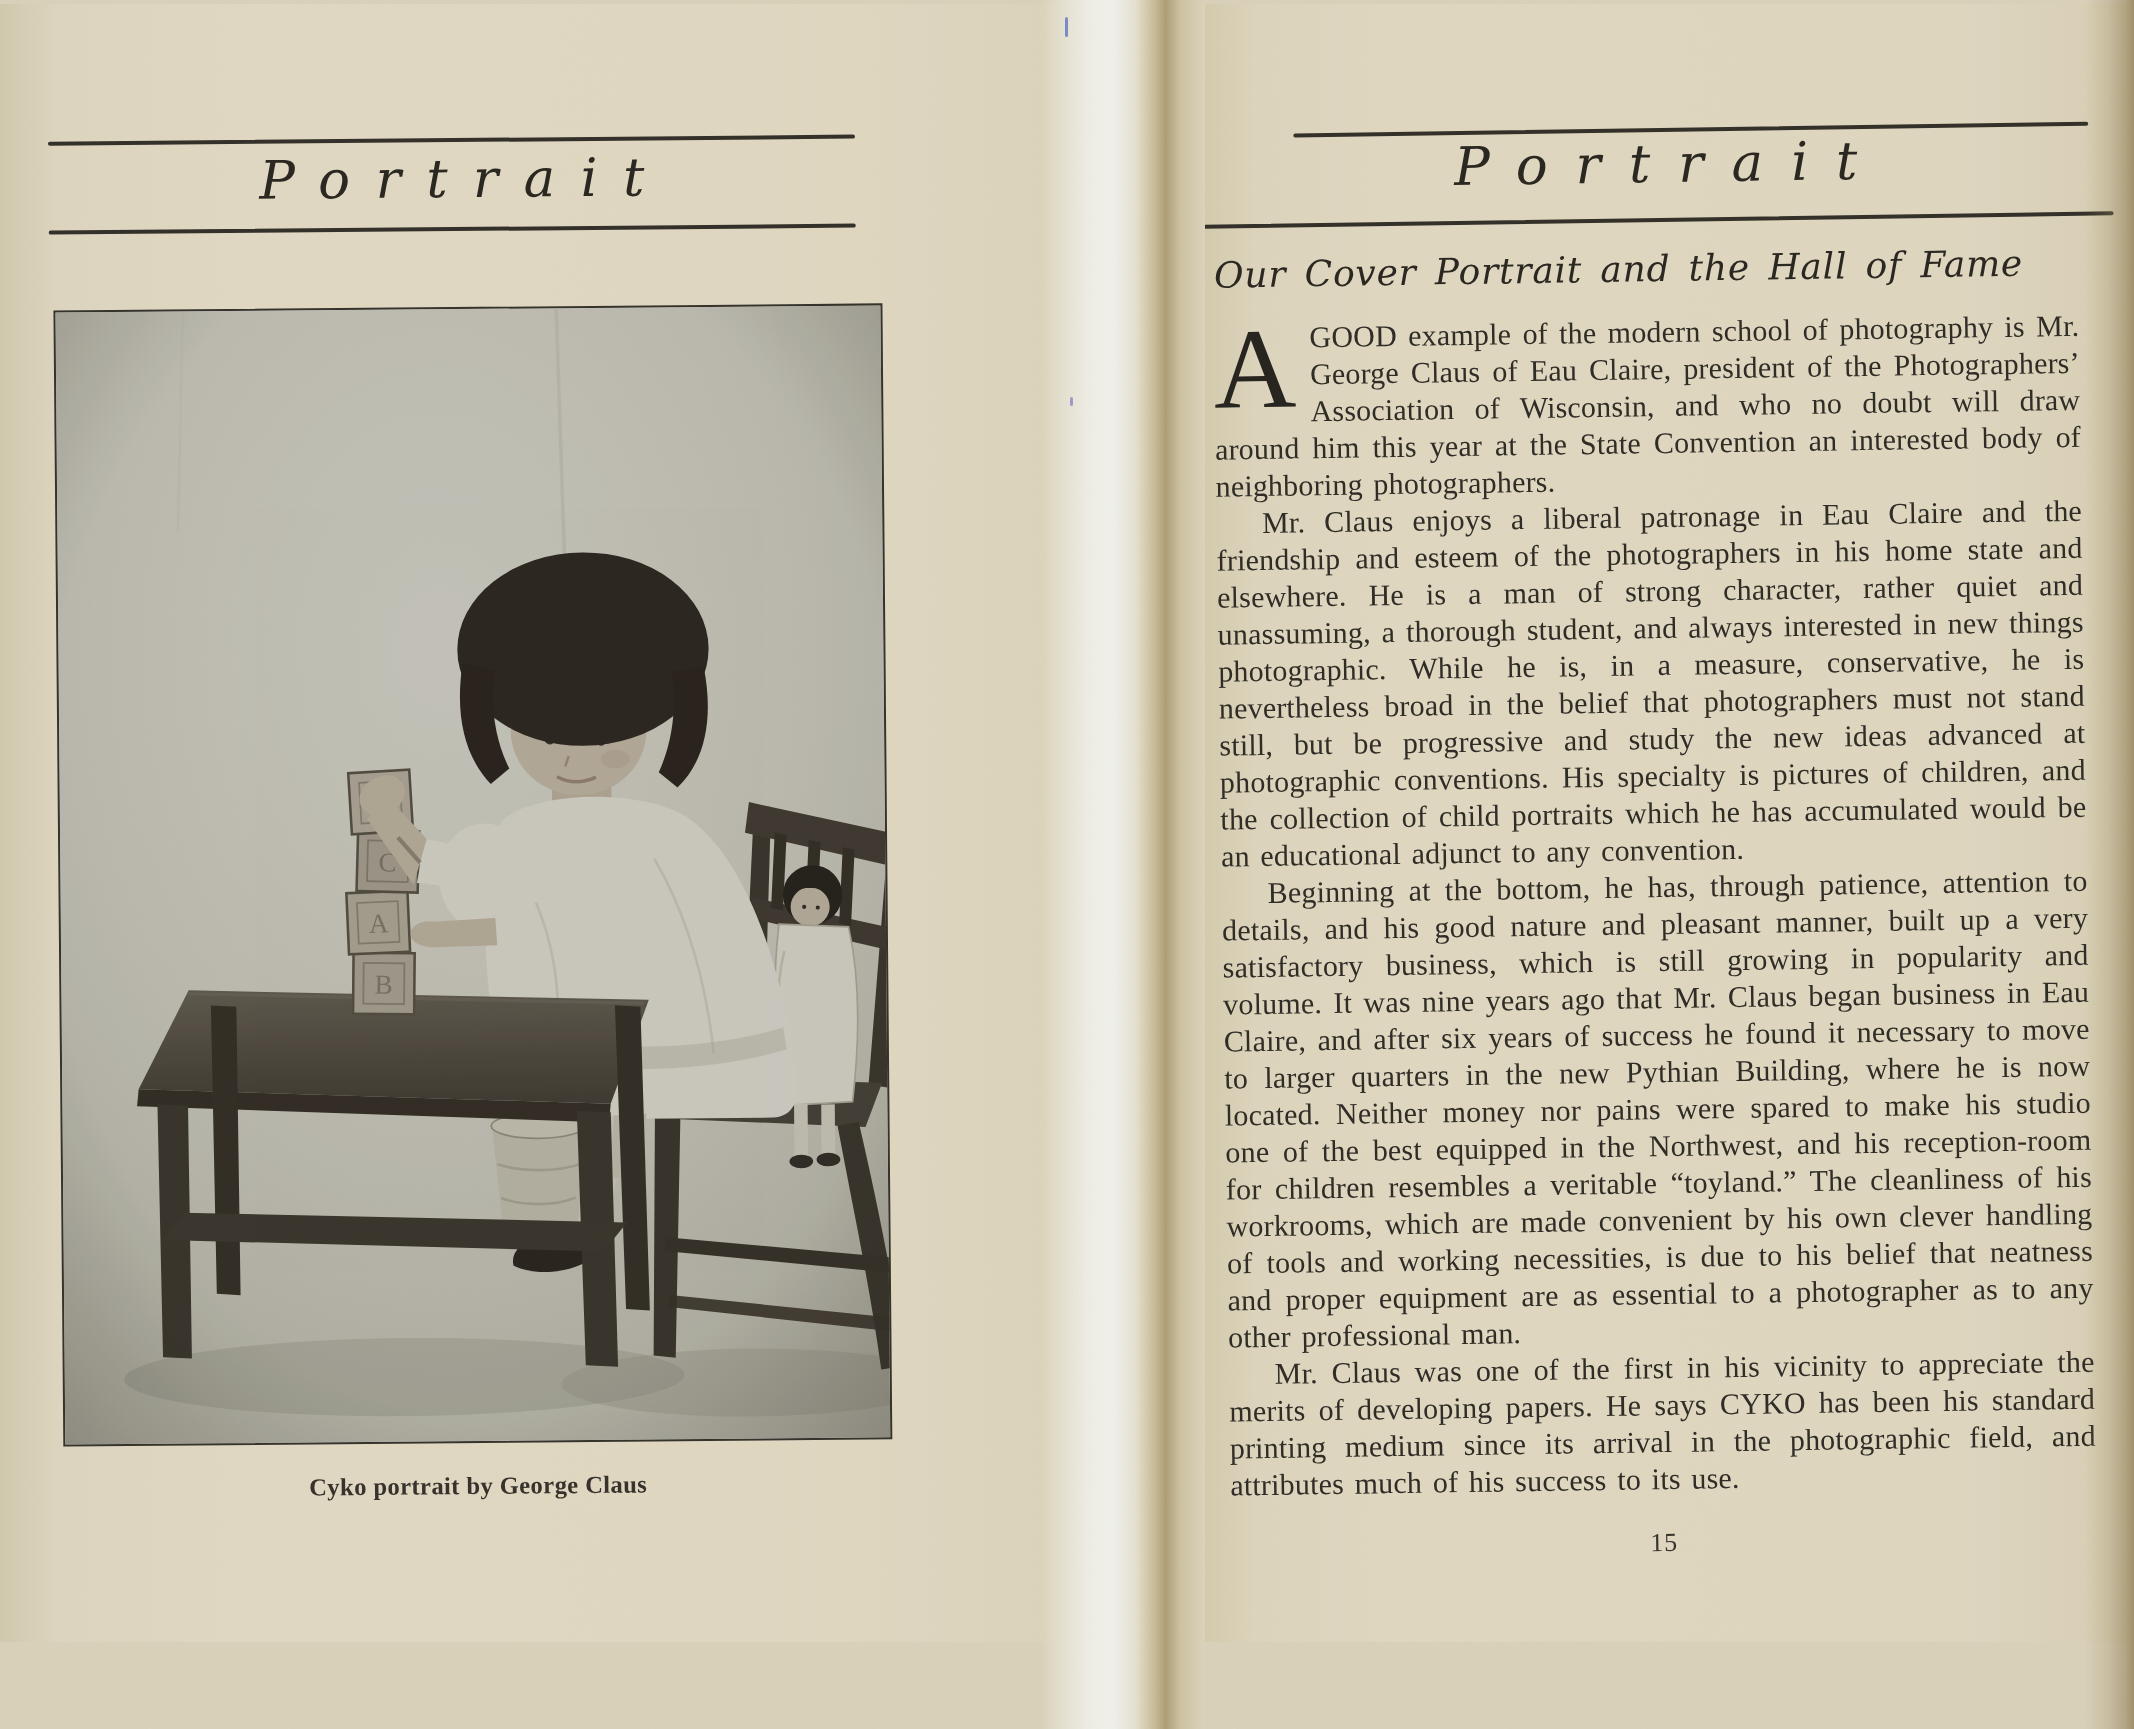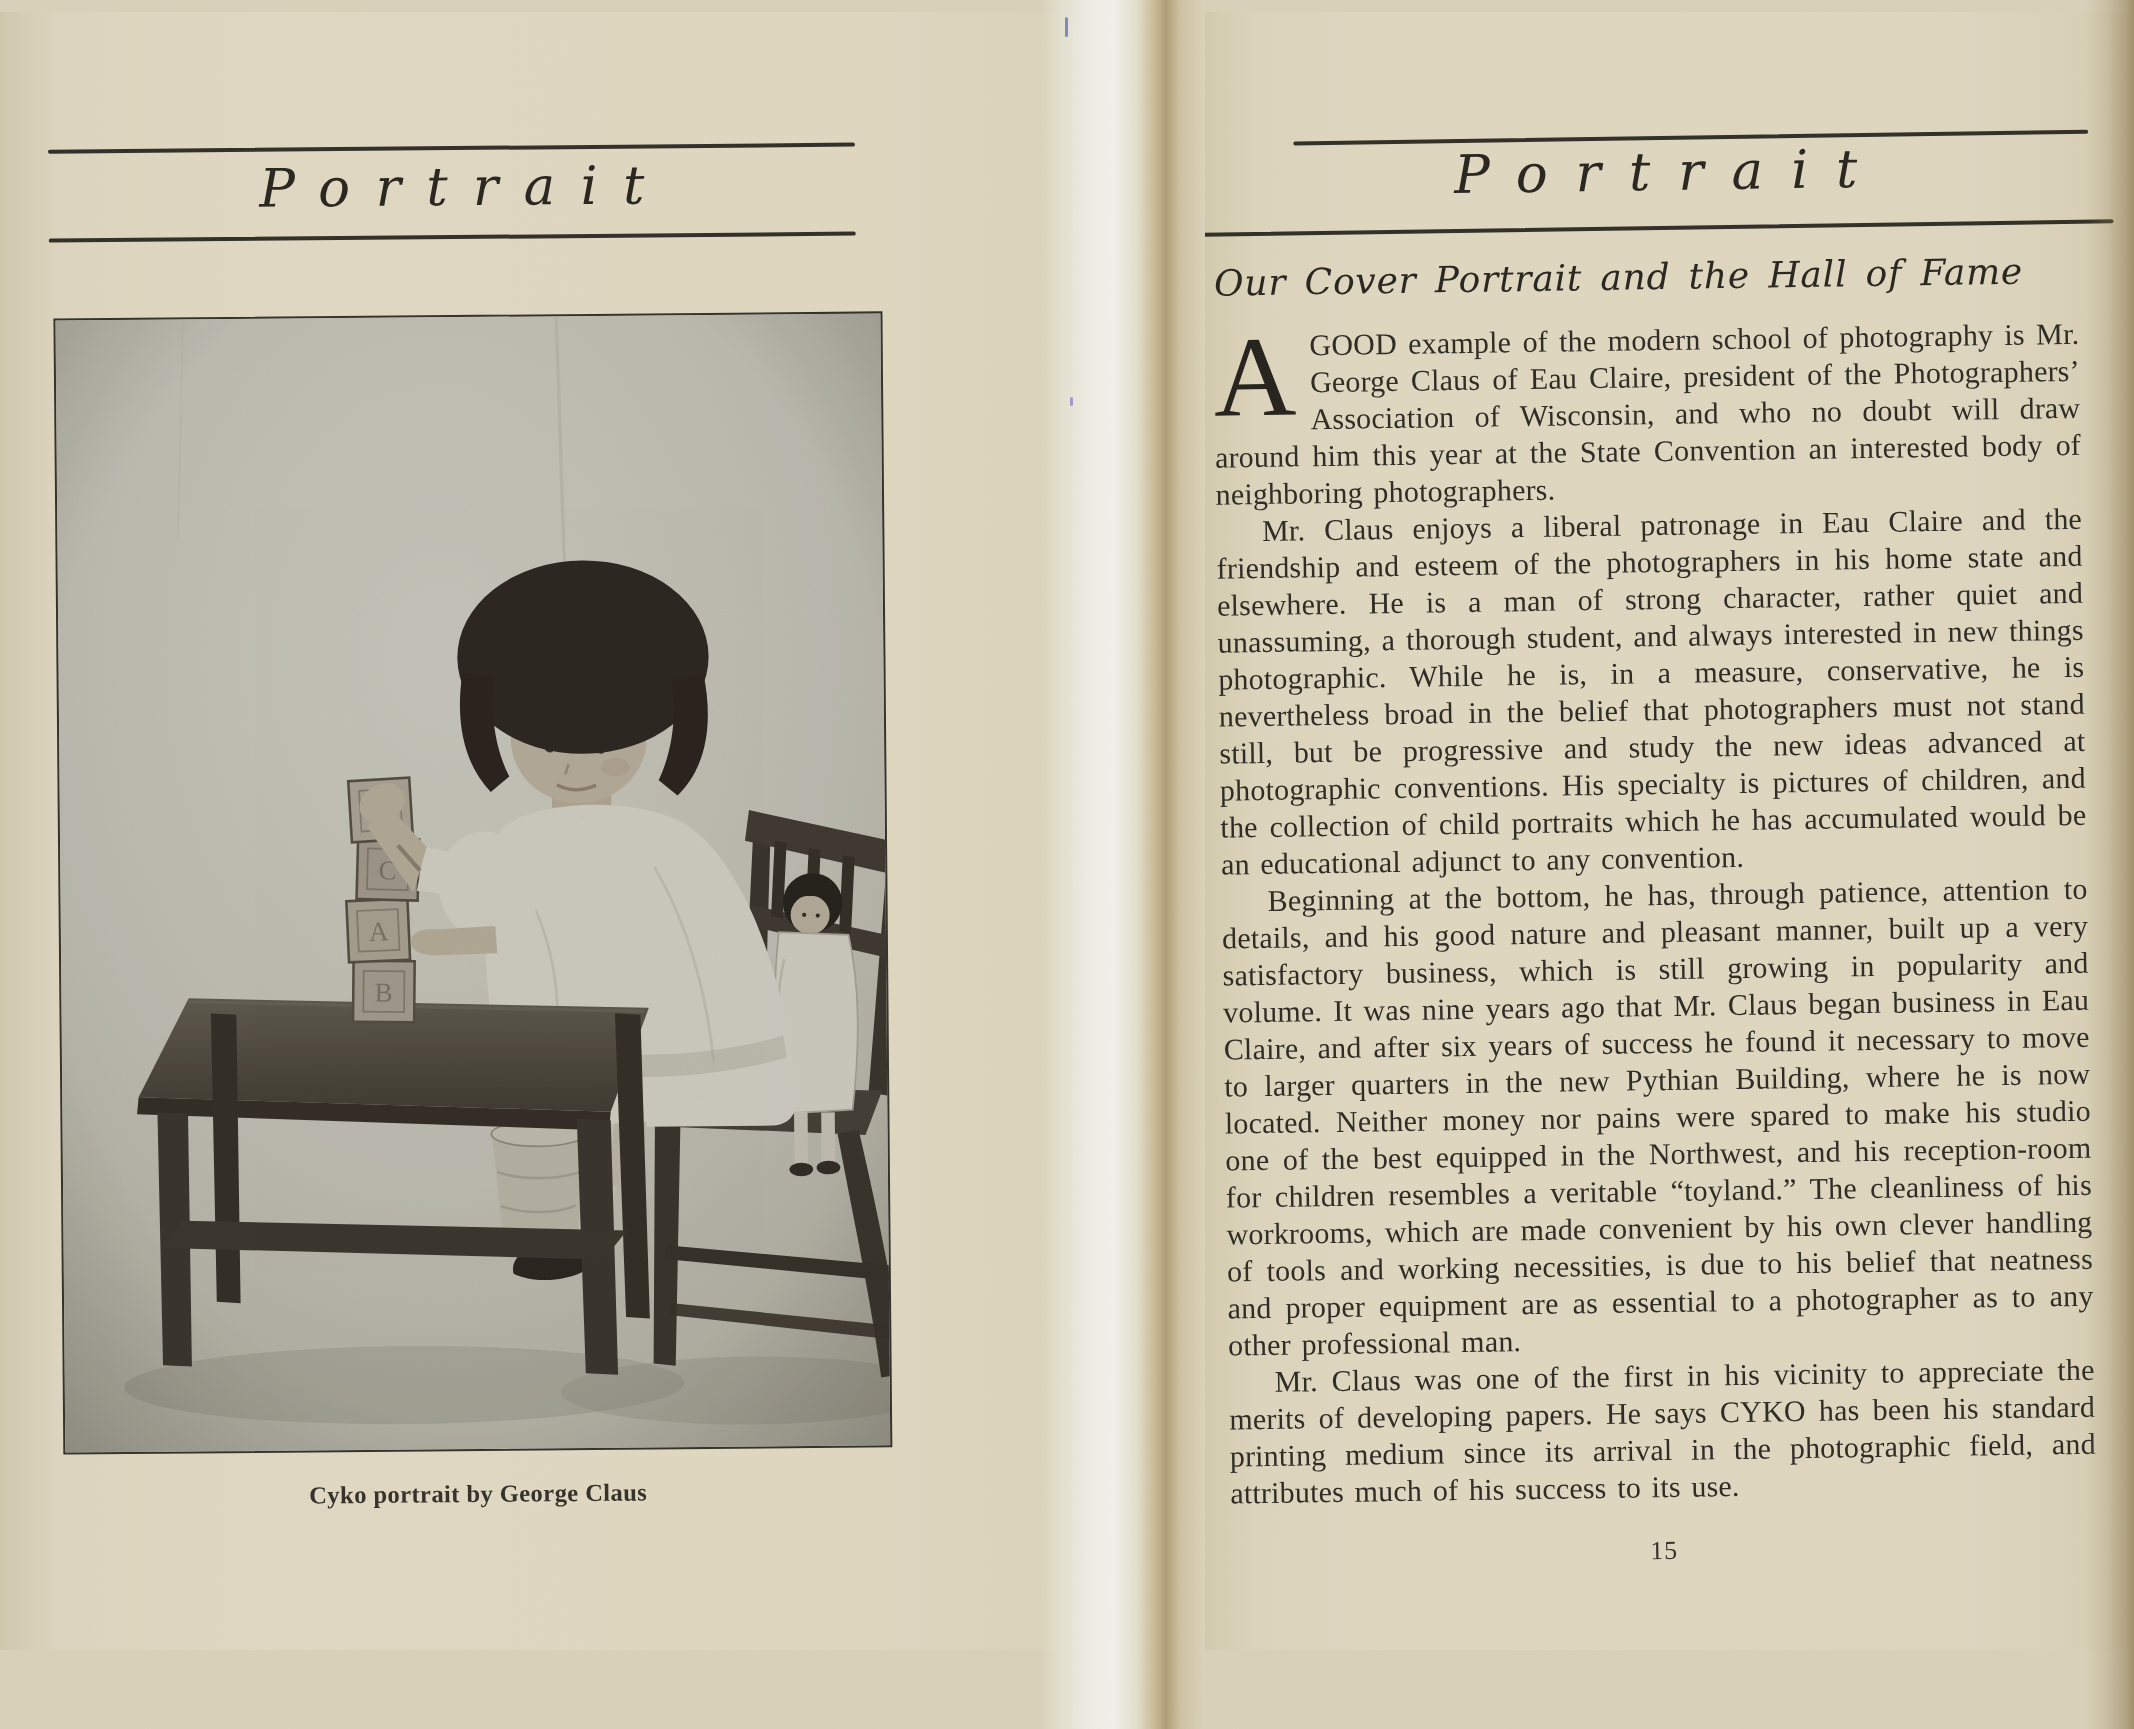--- a/index.html
+++ b/index.html
@@ -9,7 +9,7 @@
     font-family:"Liberation Serif", serif;
     color:#33302a;
   }
-  .page{position:absolute;top:12px;height:1638px;}
+  .page{position:absolute;top:4px;height:1638px;}
   #left-page{
     left:0;width:1059px;
     background:linear-gradient(90deg,#ddd4b8 0px,#e9e1c9 59px,#ece4cd 254px,#ebe3cb 848px,#e7dfc5 1059px);

